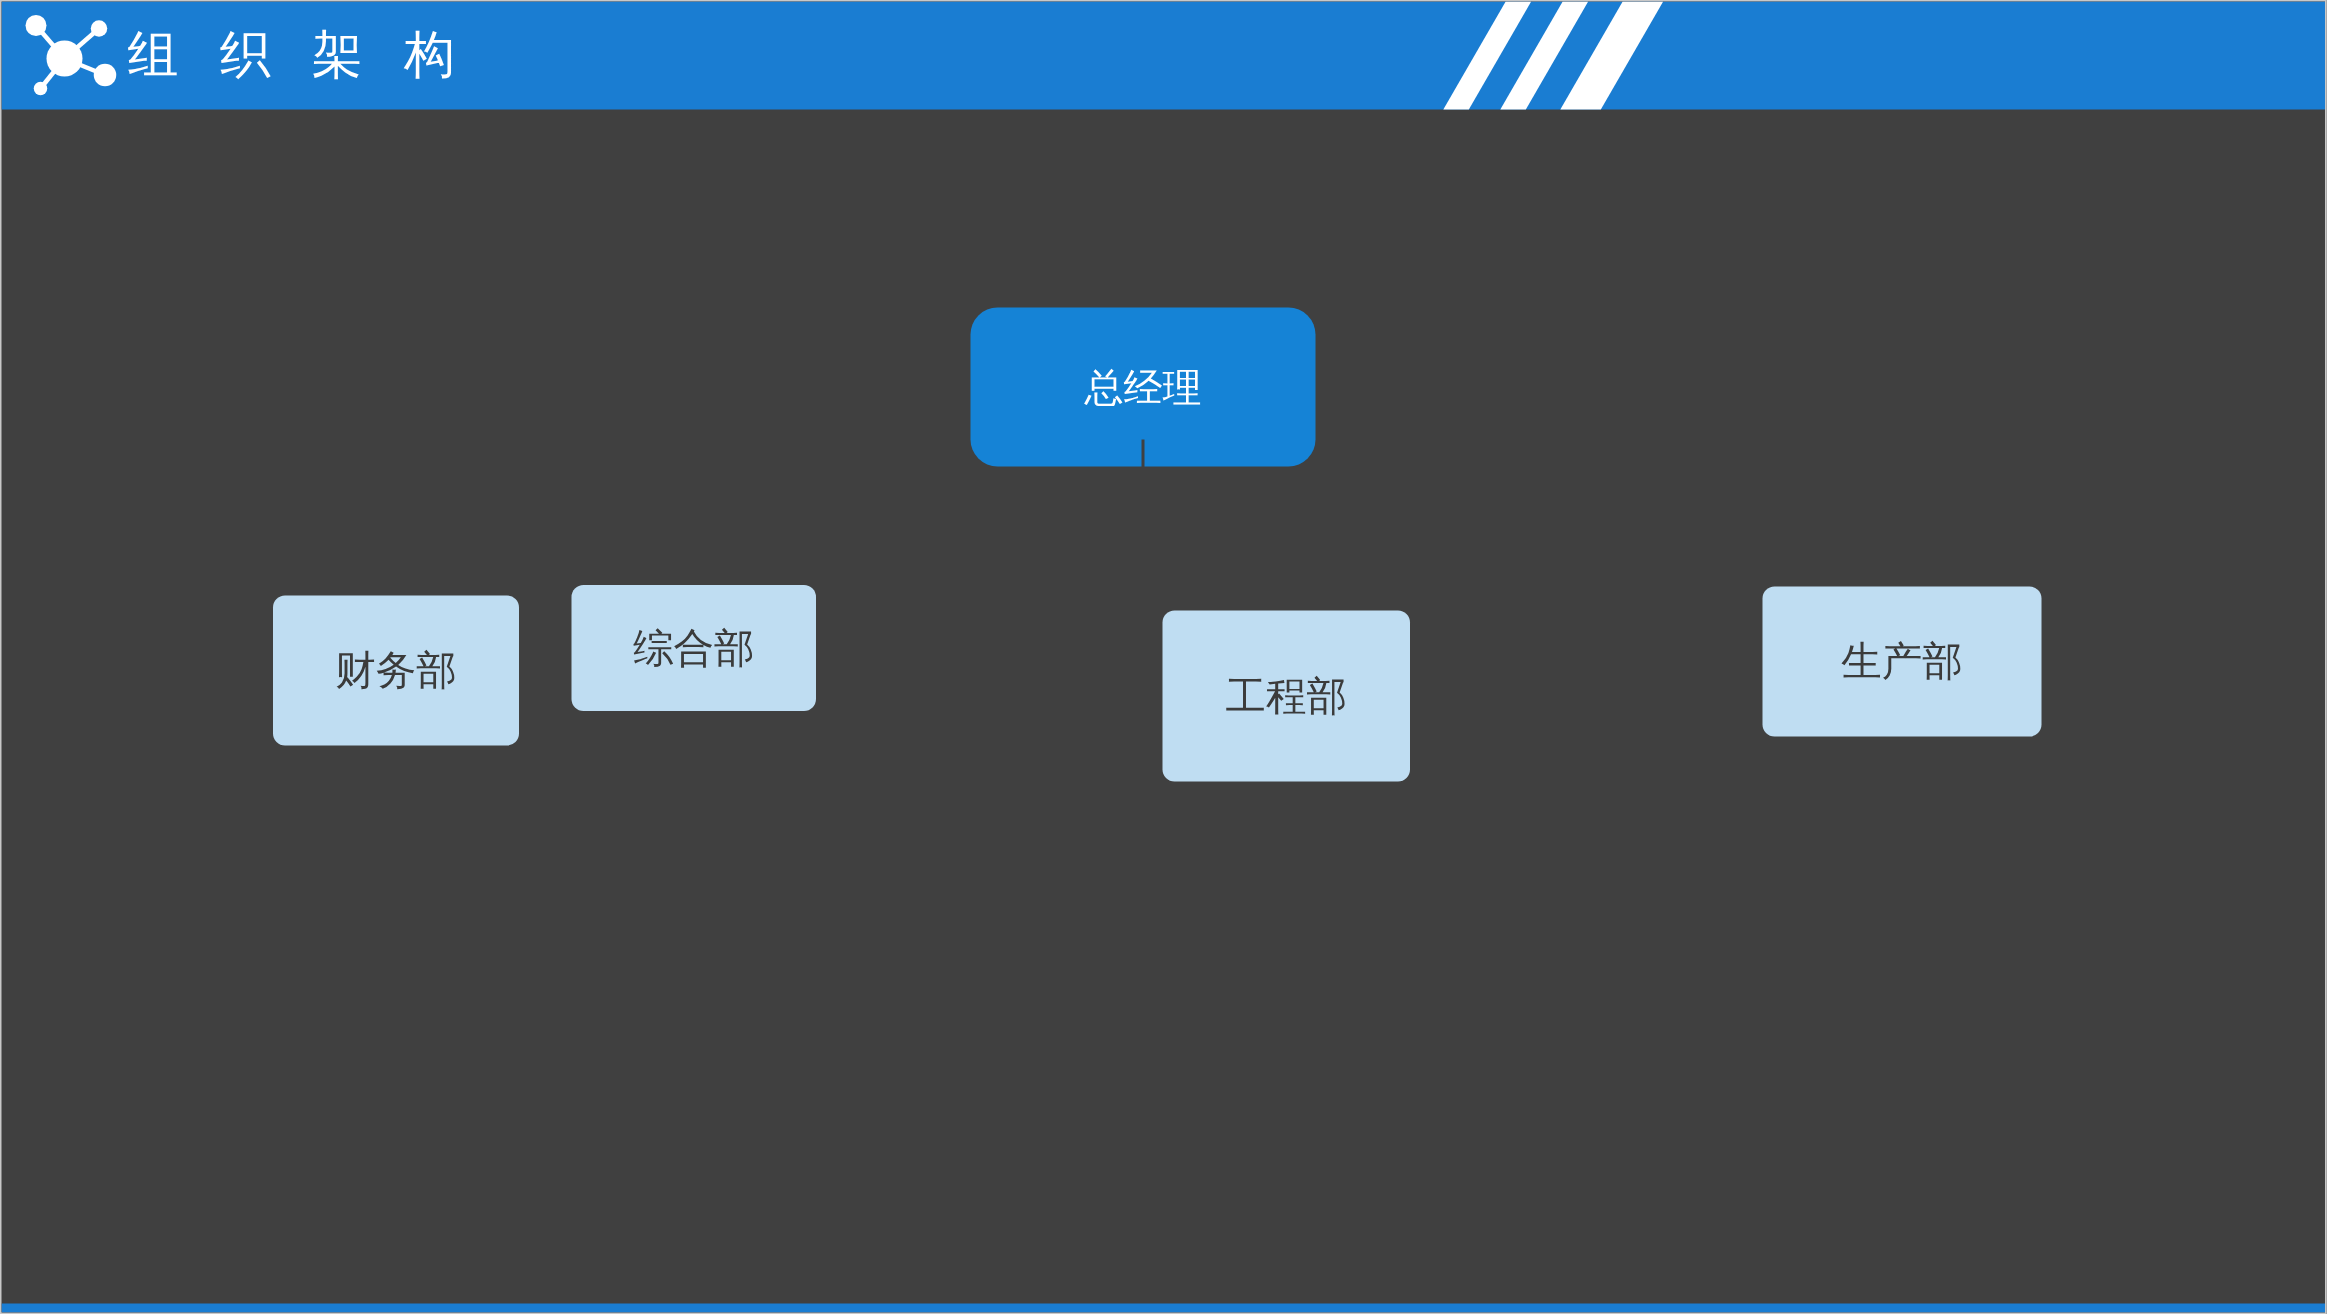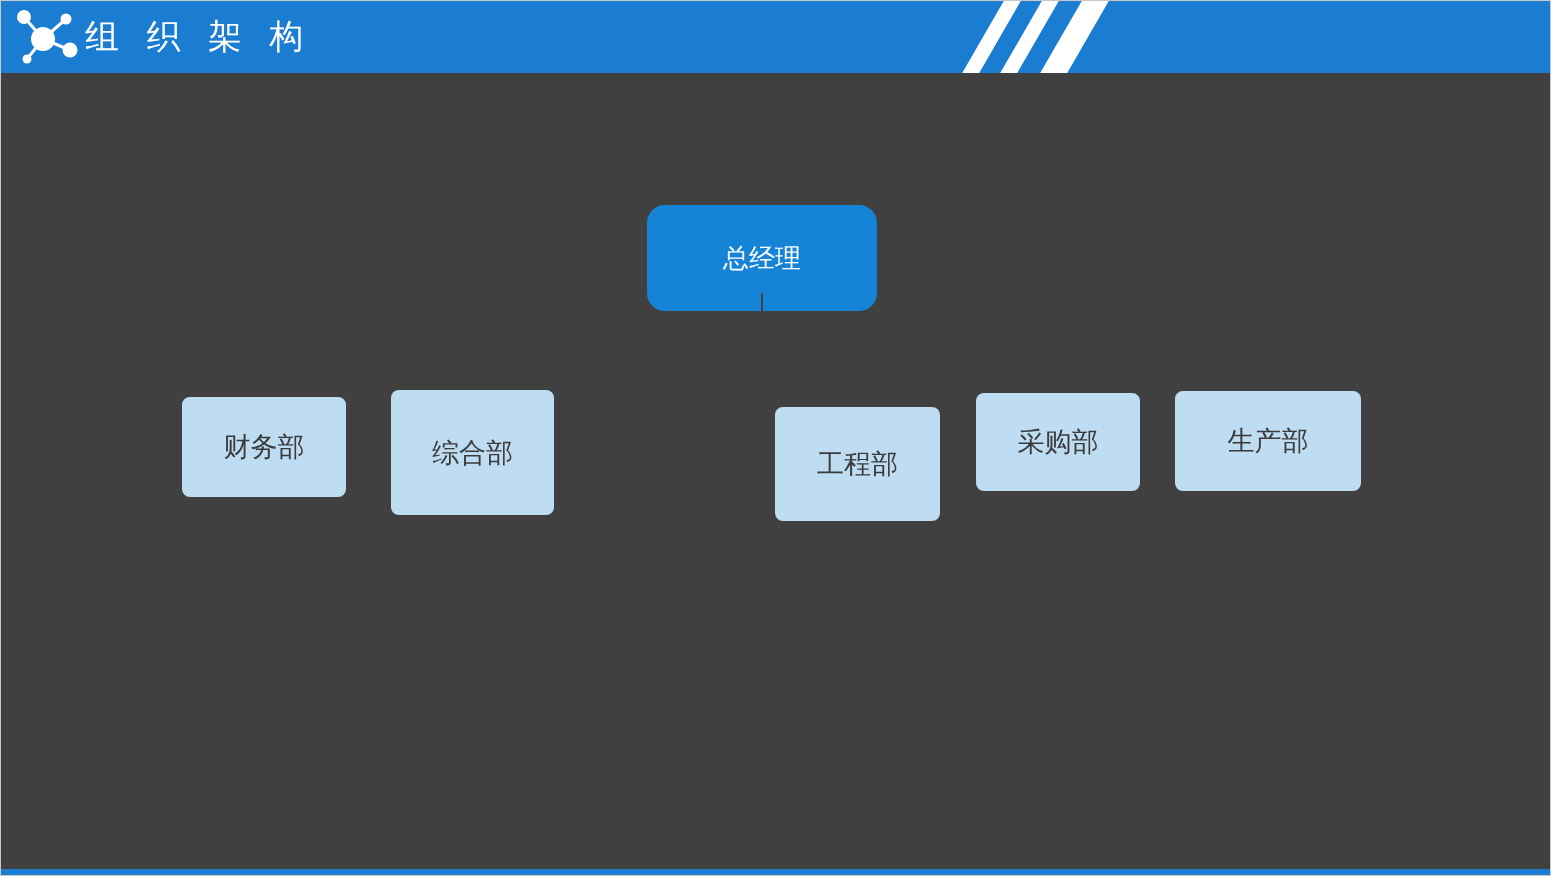--- a/index.html
+++ b/index.html
@@ -144,7 +144,7 @@
   <div class="line v" style="left:1256px;top:361px;height:29px"></div>
 
   <div class="node dept" style="left:181px;top:396px;width:164px;height:100px">财务部</div>
-  <div class="node dept" style="left:390px;top:389px;width:163px;height:125px">综合部</div>
+  <div class="node dept" style="left:380px;top:389px;width:163px;height:84px">综合部</div>
   <div class="node dept" style="left:774px;top:406px;width:165px;height:114px">工程部</div>
   <div class="node dept" style="left:975px;top:392px;width:164px;height:98px">采购部</div>
   <div class="node dept" style="left:1174px;top:390px;width:186px;height:100px">生产部</div>

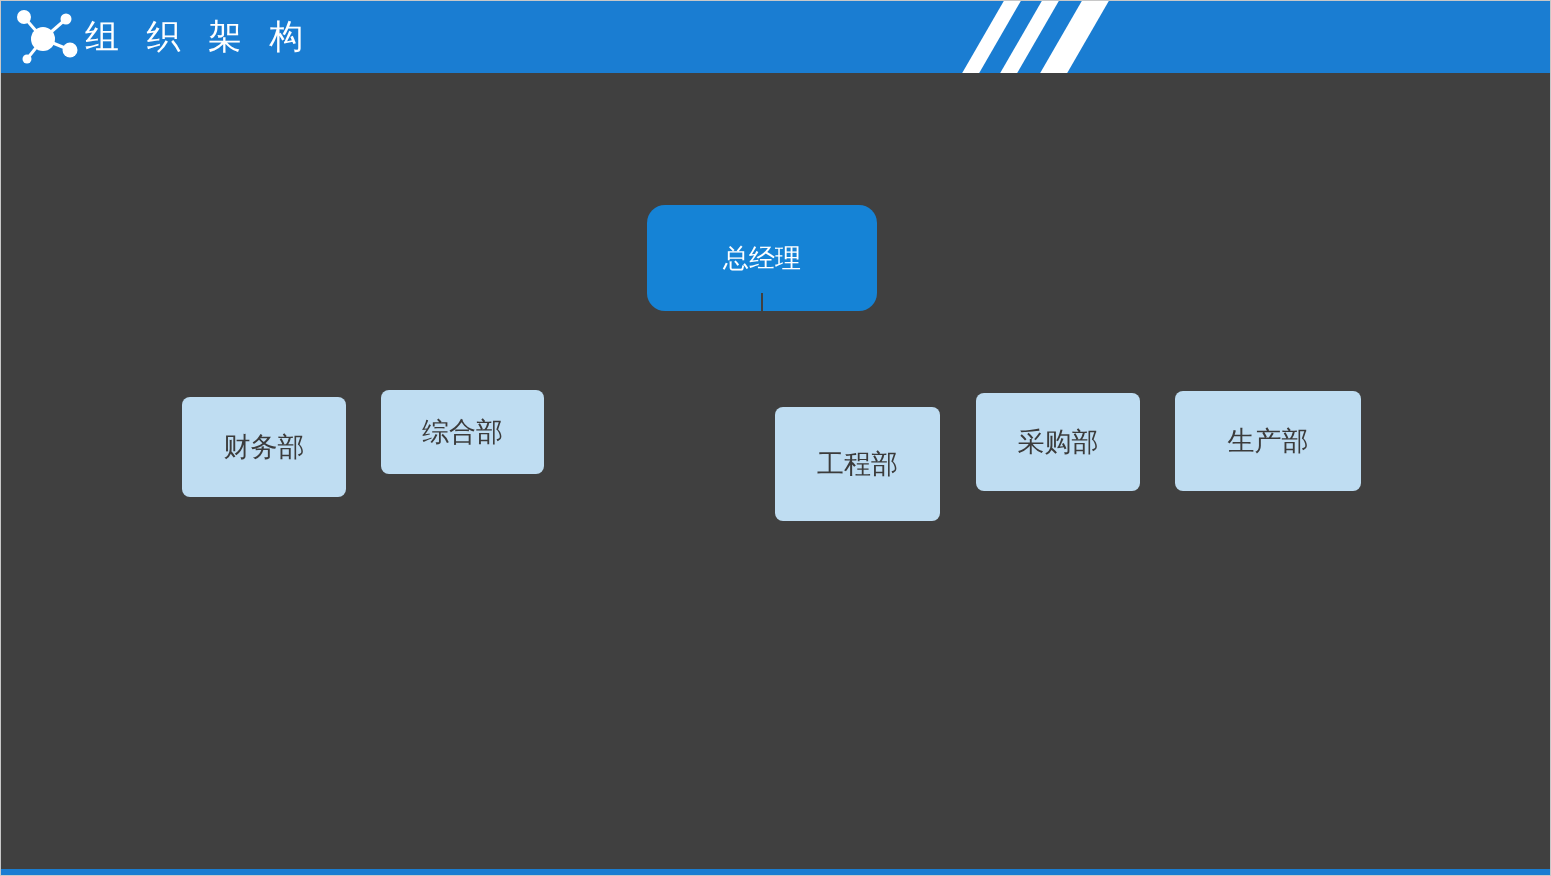--- a/index.html
+++ b/index.html
@@ -146,7 +146,6 @@
   <div class="node dept" style="left:181px;top:396px;width:164px;height:100px">财务部</div>
   <div class="node dept" style="left:380px;top:389px;width:163px;height:84px">综合部</div>
   <div class="node dept" style="left:774px;top:406px;width:165px;height:114px">工程部</div>
-  <div class="node dept" style="left:975px;top:392px;width:164px;height:98px">采购部</div>
   <div class="node dept" style="left:1174px;top:390px;width:186px;height:100px">生产部</div>
 
   <div class="bottom-bar"></div>

